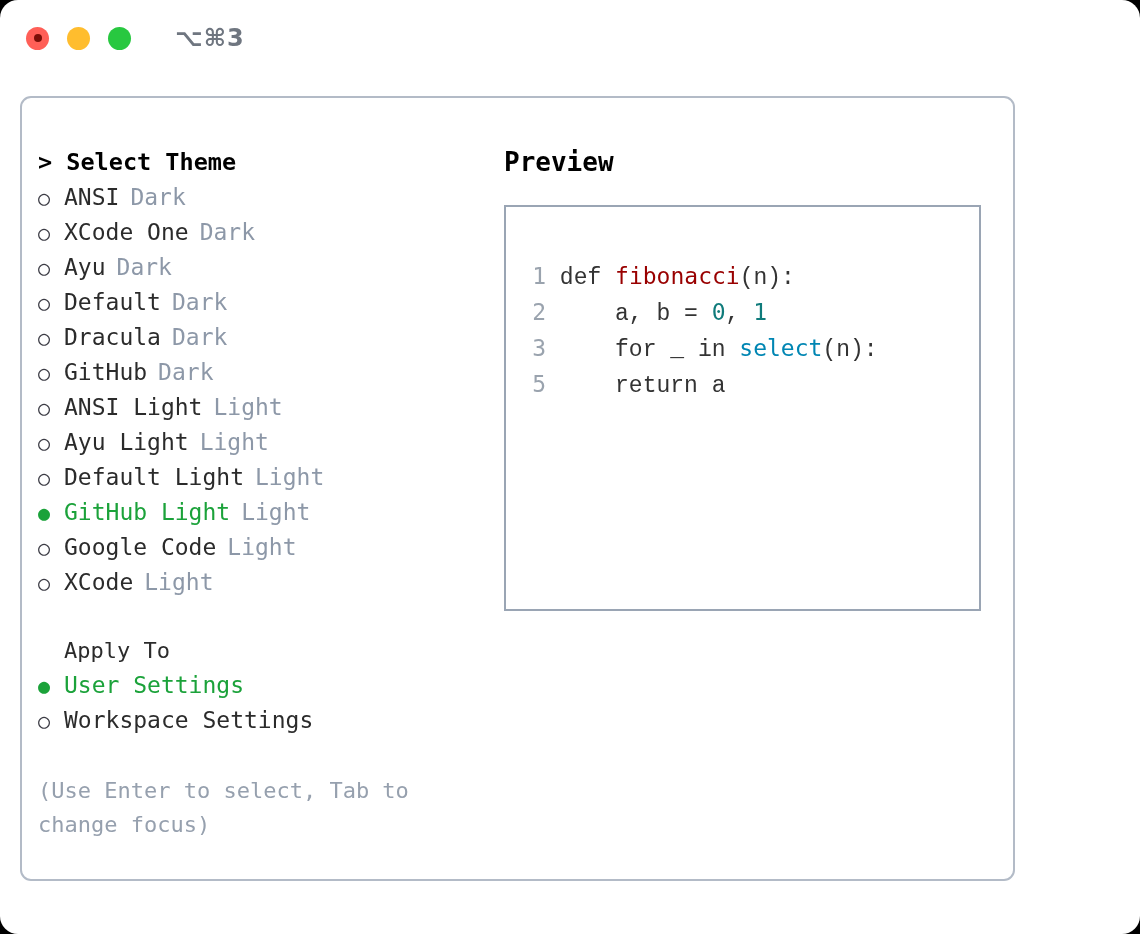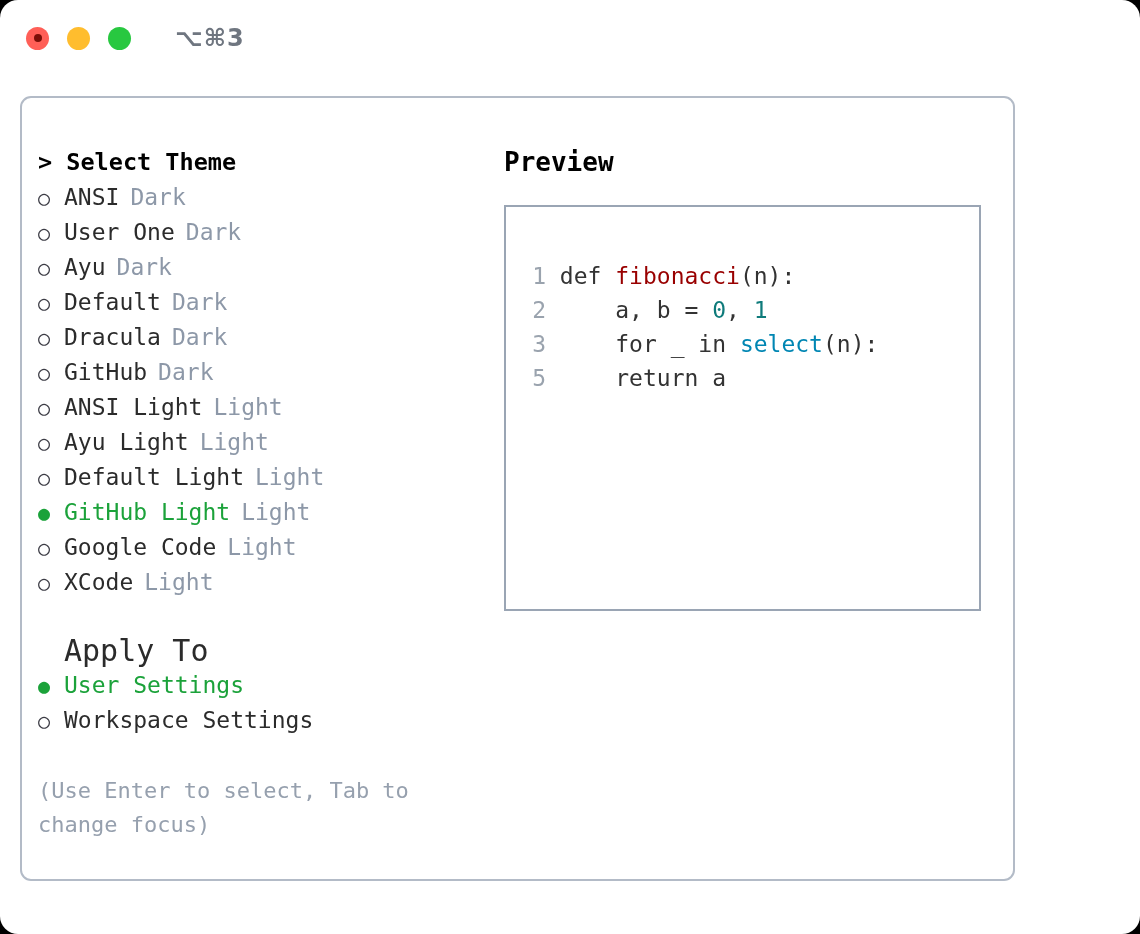--- a/index.html
+++ b/index.html
@@ -231,7 +231,7 @@
 
         <div id="theme-list">
             <div class="theme-row"><span class="marker">○</span><span class="theme-name">ANSI</span><span class="theme-cat">Dark</span></div>
-            <div class="theme-row"><span class="marker">○</span><span class="theme-name">User One</span><span class="theme-cat">Dark</span></div>
+            <div class="theme-row"><span class="marker">○</span><span class="theme-name">XCode One</span><span class="theme-cat">Dark</span></div>
             <div class="theme-row"><span class="marker">○</span><span class="theme-name">Ayu</span><span class="theme-cat">Dark</span></div>
             <div class="theme-row"><span class="marker">○</span><span class="theme-name">Default</span><span class="theme-cat">Dark</span></div>
             <div class="theme-row"><span class="marker">○</span><span class="theme-name">Dracula</span><span class="theme-cat">Dark</span></div>

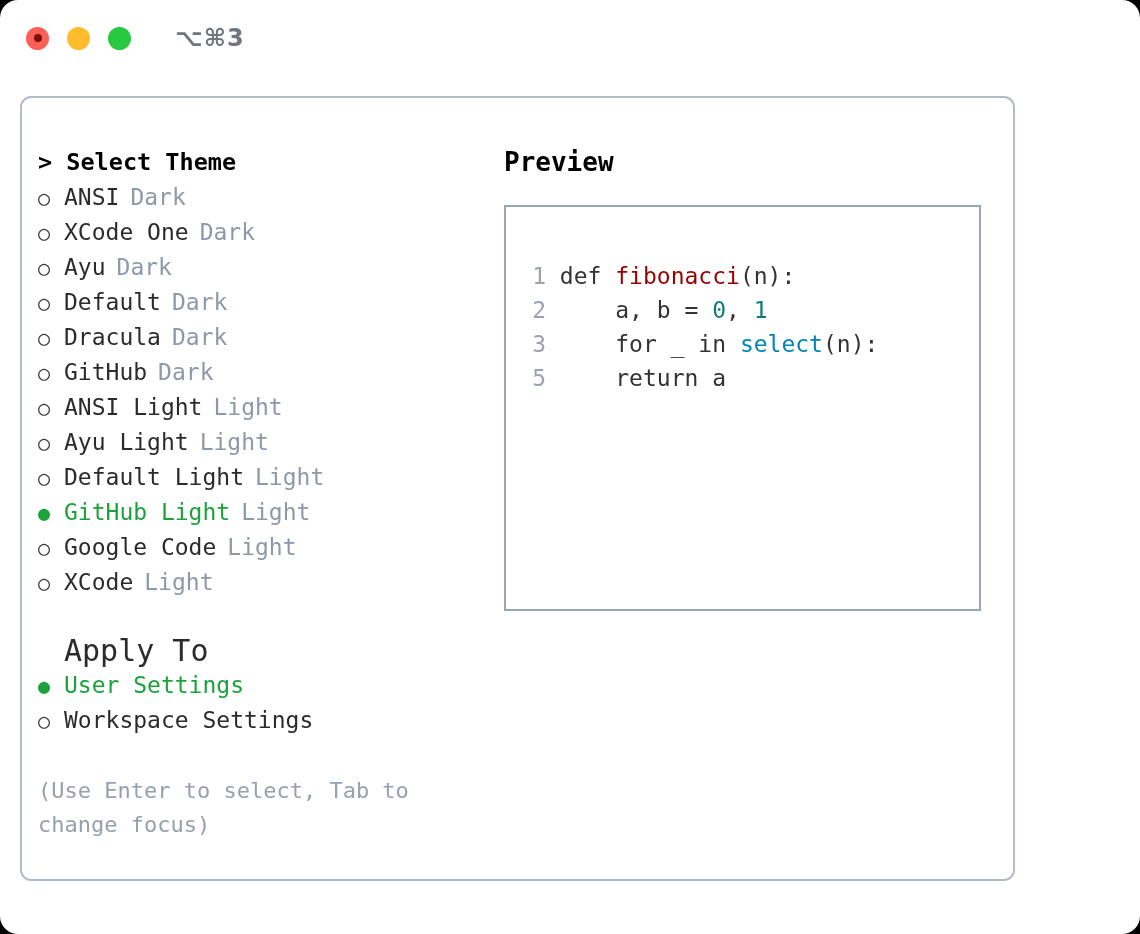--- a/index.html
+++ b/index.html
@@ -199,7 +199,7 @@
   .tok-fn     { color: #990000; font-weight: normal; }
   .tok-num    { color: #0f7b7b; }
   .tok-builtin{ color: #0086b3; }
-  .tok-plain  { color: #333333; }
+  .tok-plain  { color: #333333; font-family: Liberation Mono, monospace; }
 
   .diff-gap { height: 34px; }
   .diff-ctx { color: #7d7d7d; }

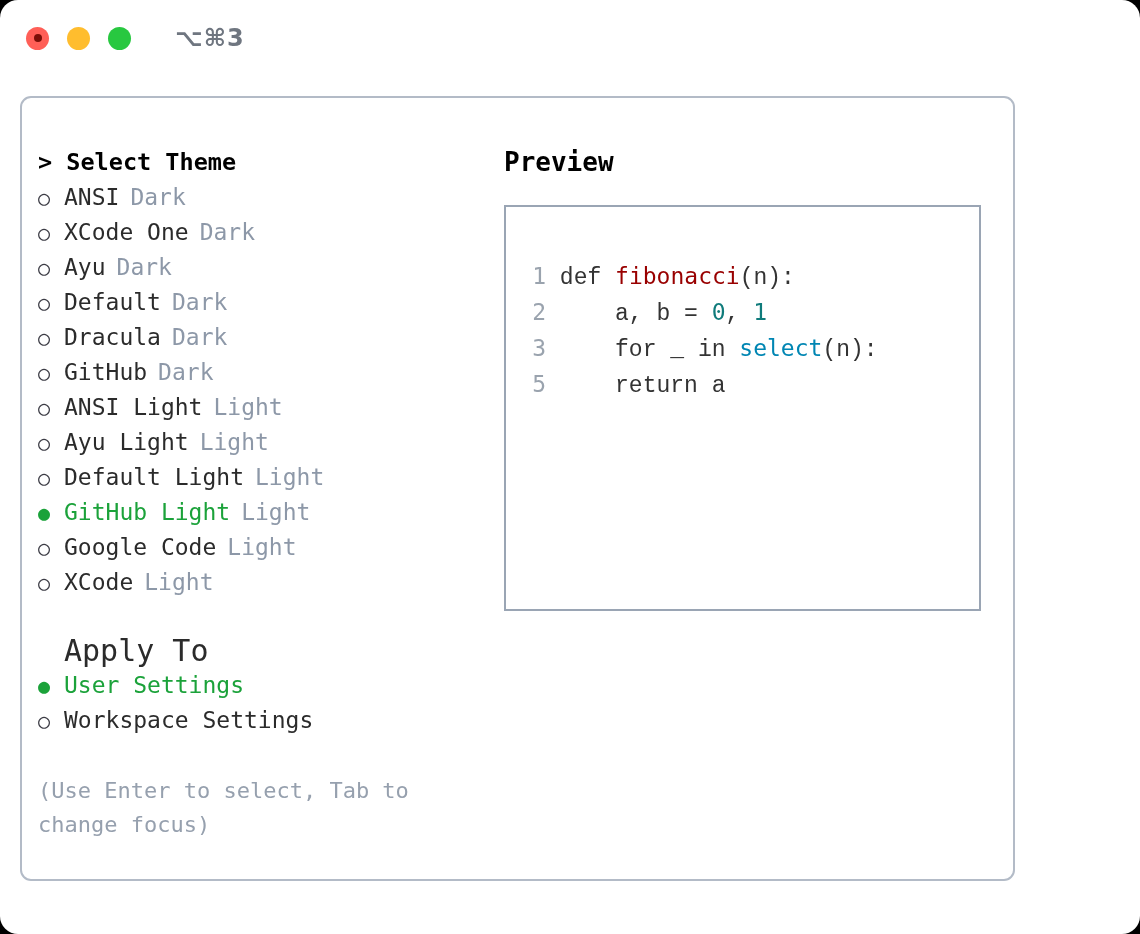--- a/index.html
+++ b/index.html
@@ -95,7 +95,7 @@
 
   .mono-line {
     font-family: "DejaVu Sans Mono", monospace;
-    font-size: 30px;
+    font-size: 22px;
     line-height: 34px;
     white-space: pre;
     color: #2b2b2b;

